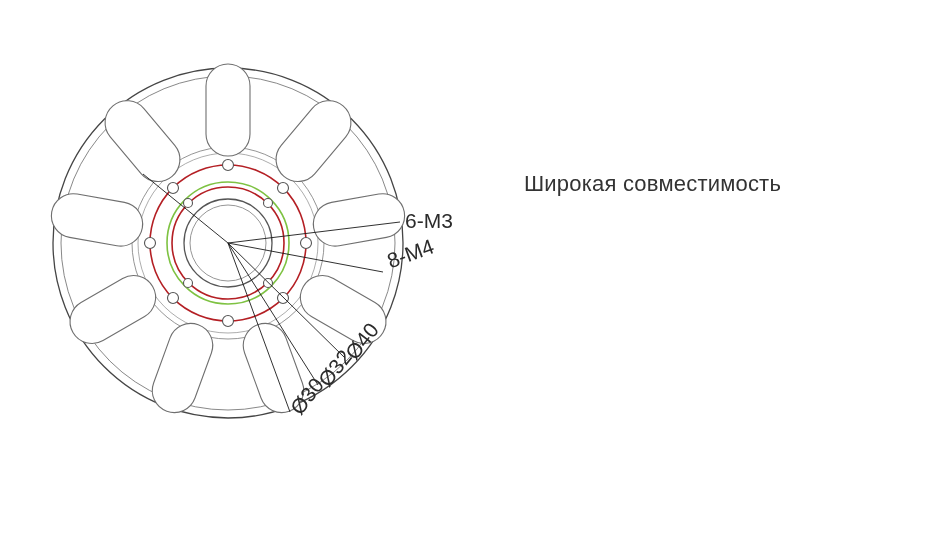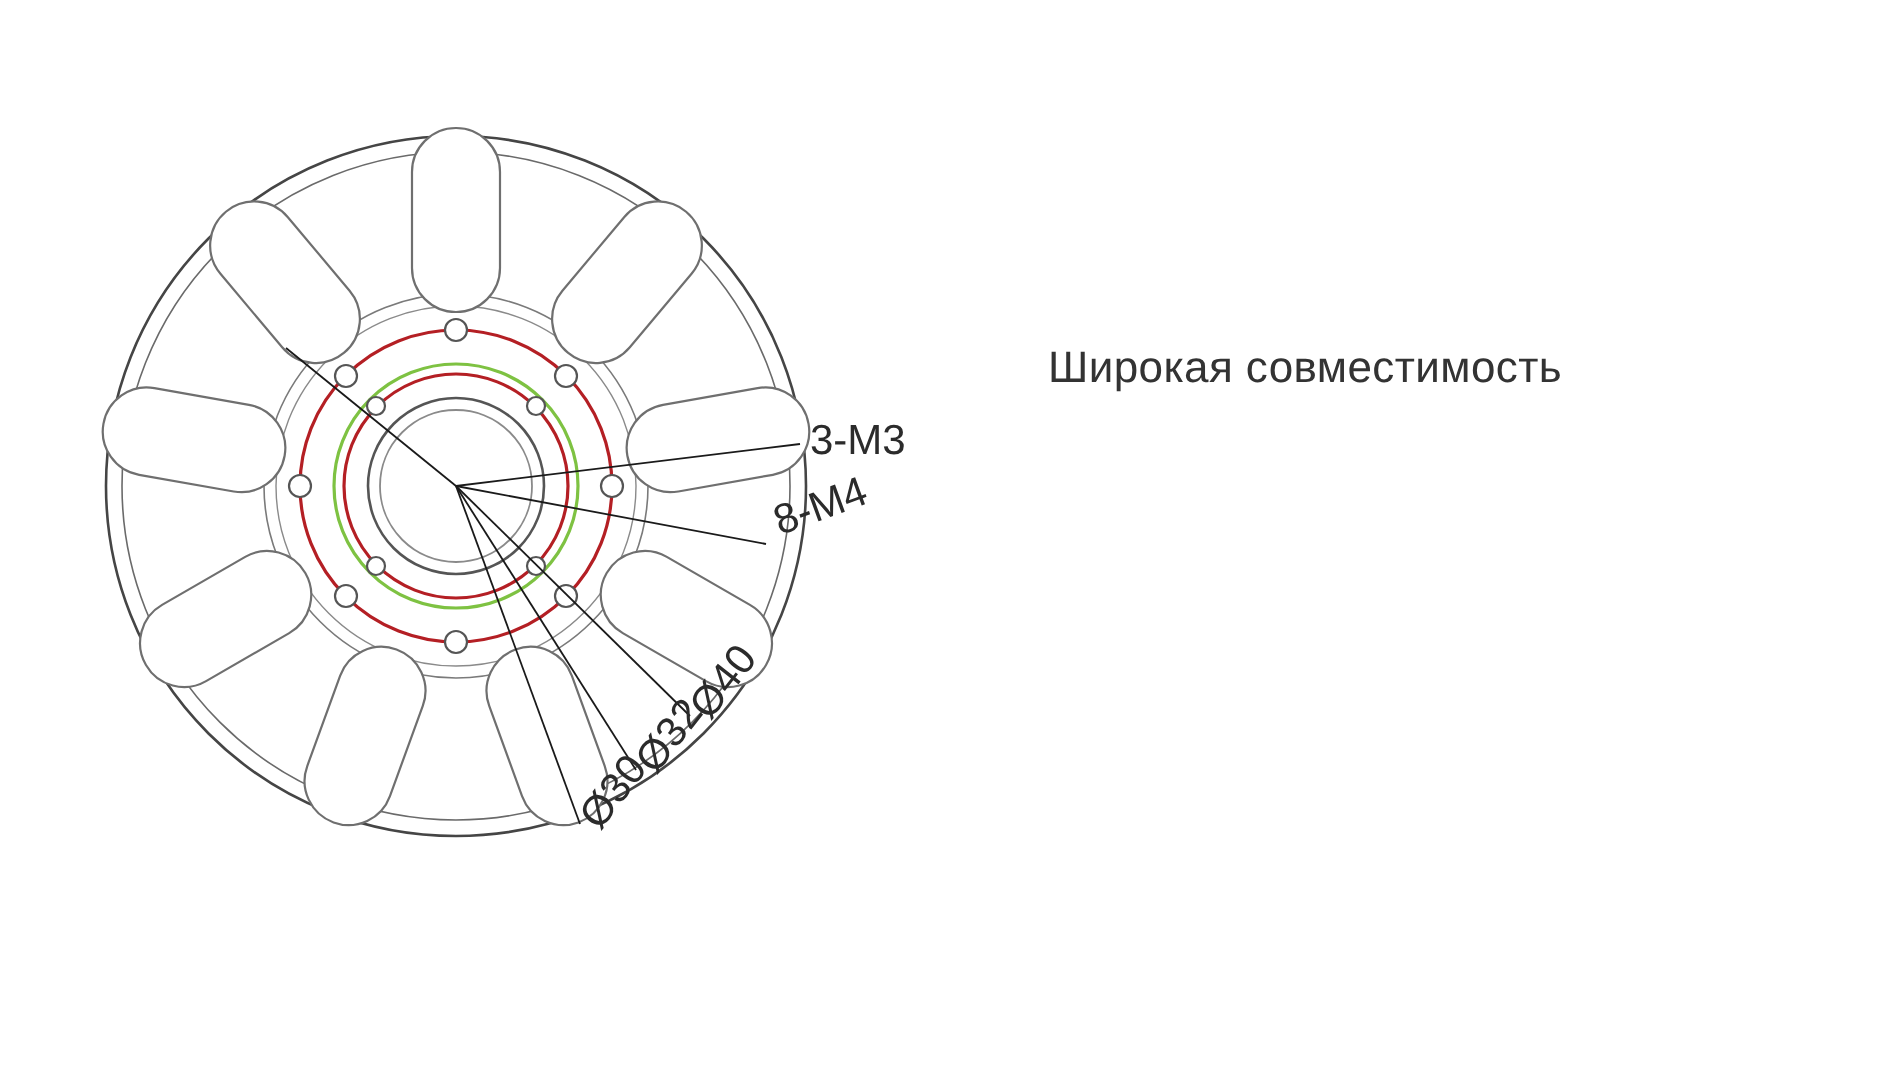--- a/index.html
+++ b/index.html
@@ -136,7 +136,7 @@
       </g>
     </svg>
 
-    <div class="dim-label" style="left:405px; top:209px;">3-M3</div>
+    <div class="dim-label" style="left:405px; top:209px;">6-M3</div>
     <div class="dim-label" style="left:388px; top:250px; transform: rotate(-20deg); transform-origin: left center;">8-M4</div>
     <div class="dim-label" style="left:350px; top:345px; transform: rotate(-52deg); transform-origin: left center;">Ø40</div>
     <div class="dim-label" style="left:323px; top:372px; transform: rotate(-52deg); transform-origin: left center;">Ø32</div>

